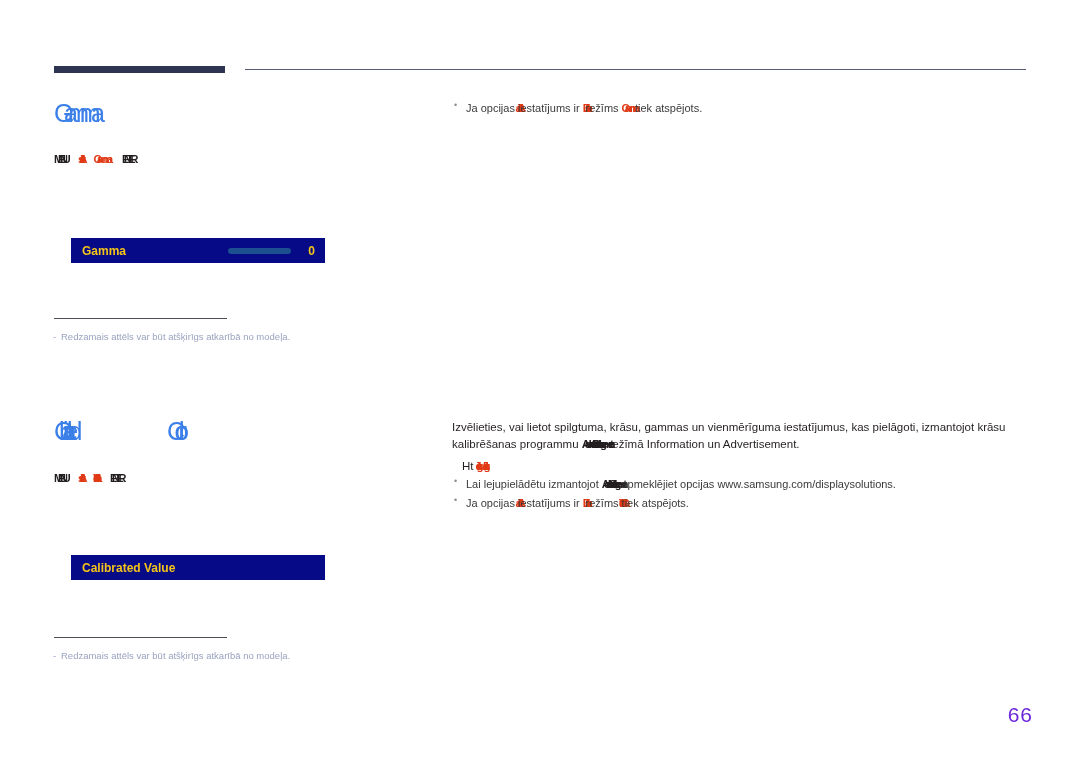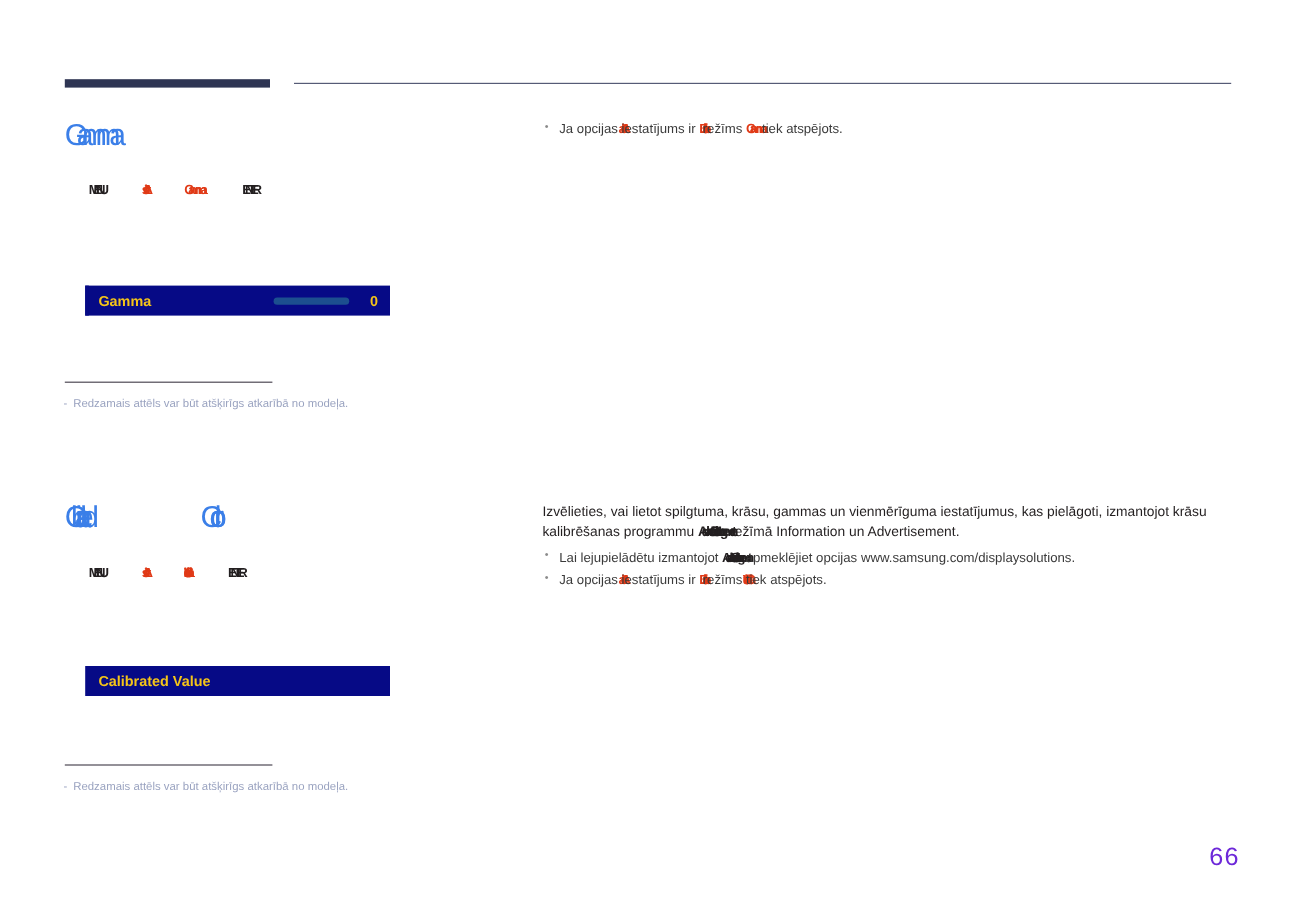--- a/index.html
+++ b/index.html
@@ -62,7 +62,6 @@
     display: inline-block;
     letter-spacing: -5.2px;
     vertical-align: top;
-    margin-left: 20px;
   }
   .crumb-row .seg.dark { color: #231f20; }
   .crumb-row .seg.red  { color: #e03a17; }

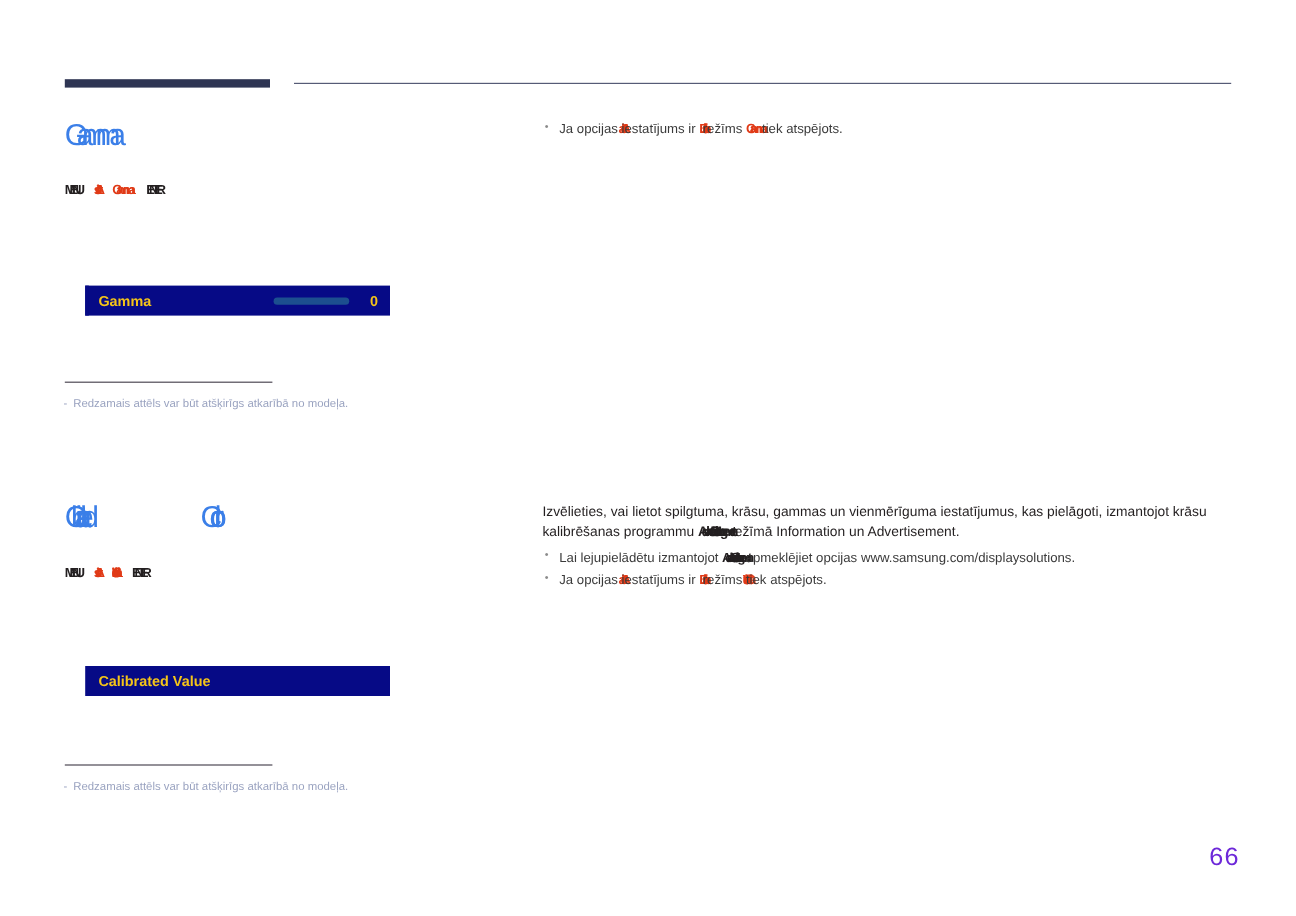--- a/index.html
+++ b/index.html
@@ -259,6 +259,7 @@
 <div class="rcol" id="rcol-2">
   <p class="para"><span>Izvēlieties, vai lietot spilgtuma, krāsu, gammas un vienmērīguma iestatījumus, kas pielāgoti, izmantojot krāsu kalibrēšanas programmu </span><span class="tok dark">Advanced Color Management</span><span>režīmā Information un Advertisement.</span></p>
 
+  <div class="hint-line"><span>Ht</span><span class="tok">Izslēgts / Ieslēgts</span></div>
 
   <ul class="bullets">
     <li class="bullet"><span>Lai lejupielādētu izmantojot </span><span class="tok dark">Advanced Color Management</span><span>apmeklējiet opcijas www.samsung.com/displaysolutions.</span></li>

